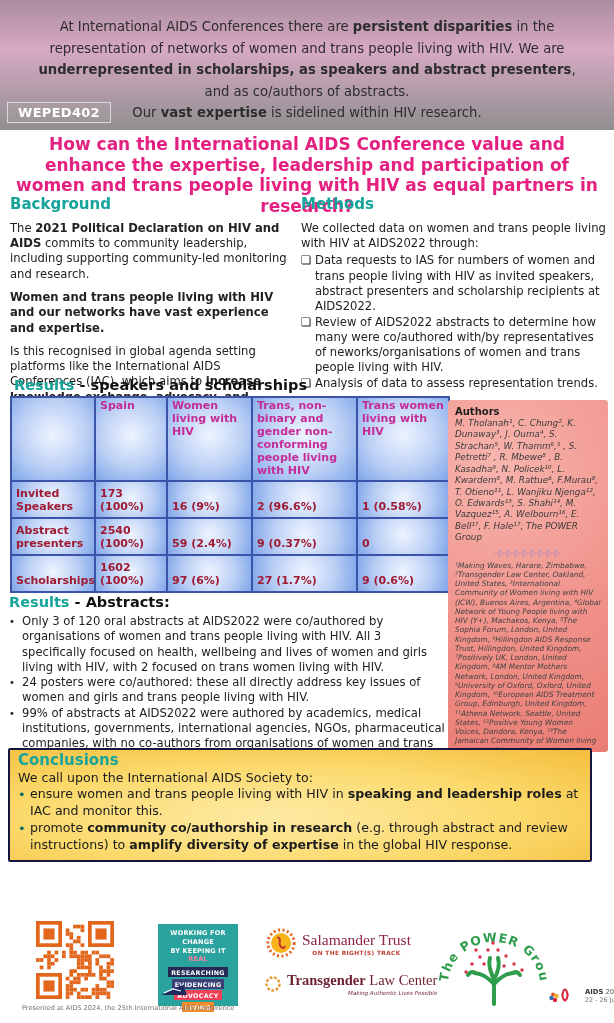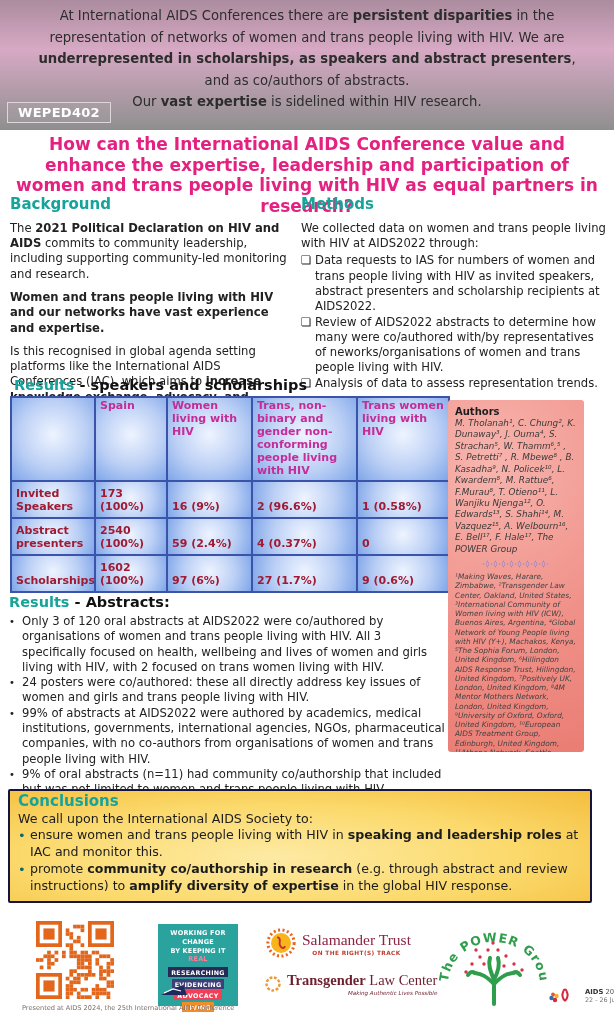--- a/index.html
+++ b/index.html
@@ -9,7 +9,7 @@
   
   .banner{position:absolute;left:0;top:0;width:614px;height:130px;
           background:linear-gradient(180deg,#ab8c9e 0%,#d7a9c4 38%,#8f8f8f 100%);}
-  .banner-text{margin:0;padding-top:5px;text-align:center;font-size:13.2px;line-height:21.5px;color:#2d2d2d;}
+  .banner-text{margin:0;padding-top:16px;text-align:center;font-size:13.2px;line-height:21.5px;color:#2d2d2d;}
   .badge{position:absolute;left:7px;bottom:7px;border:1px solid #ddd7dc;color:#ffffff;font-weight:bold;
          font-size:13px;padding:2px 10px;letter-spacing:.3px;background:rgba(255,255,255,0.05);}
 

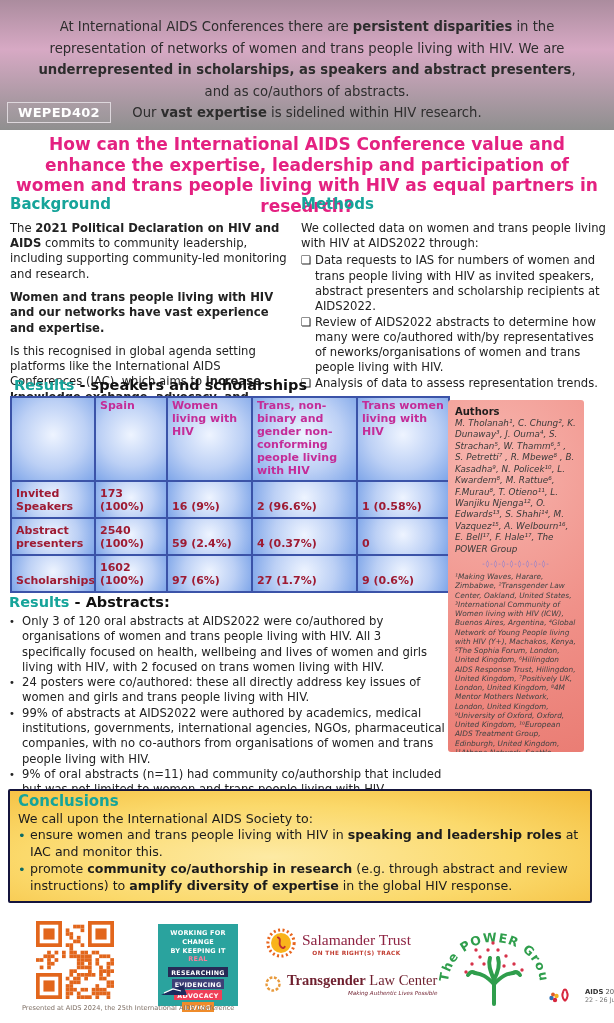--- a/index.html
+++ b/index.html
@@ -45,7 +45,7 @@
   col.c0{width:84px;}col.c1{width:72px;}col.c2{width:85px;}col.c3{width:105px;}col.c4{width:92px;}
 
   
-  .authors{position:absolute;left:448px;top:400px;width:136px;height:352px;box-sizing:border-box;
+  .authors{position:absolute;left:448px;top:400px;width:160px;height:352px;box-sizing:border-box;
            padding:6px 7px;border-radius:3px;color:#3a3a3a;overflow:hidden;
            background:radial-gradient(circle at 30% 18%,#f7b5ae 0%,#f09189 55%,#ea7d74 100%);}
   .authors h3{margin:0;font-size:10px;color:#1d1d1d;}

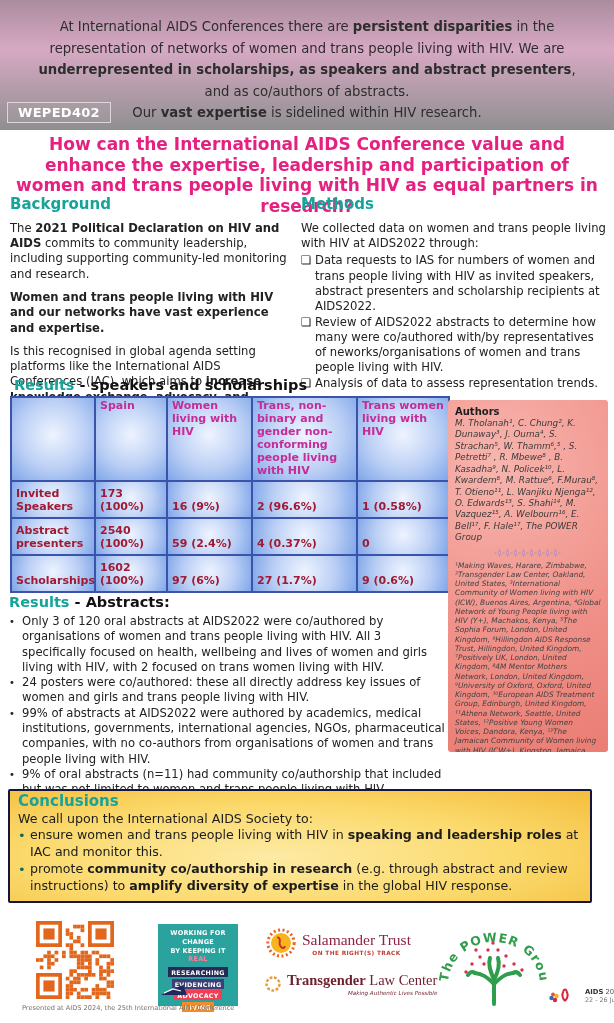--- a/index.html
+++ b/index.html
@@ -170,7 +170,7 @@
           <th>Abstract presenters</th>
           <td>2540 (100%)</td>
           <td>59 (2.4%)</td>
-          <td>4 (0.37%)</td>
+          <td>9 (0.37%)</td>
           <td>0</td>
         </tr>
         <tr>

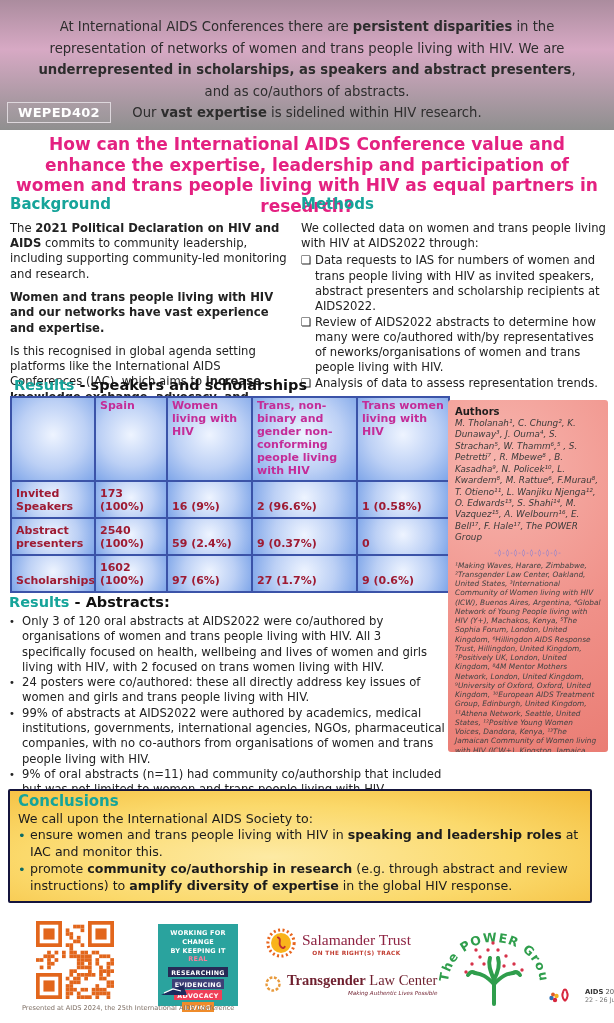--- a/index.html
+++ b/index.html
@@ -58,7 +58,7 @@
   .abstracts-list .li-glyph{width:13px;font-size:10px;padding-top:1px;}
 
   
-  .conclusions{position:absolute;left:8px;top:789px;width:584px;box-sizing:border-box;
+  .conclusions{position:absolute;left:8px;top:748px;width:584px;box-sizing:border-box;
                border:2px solid #15153d;border-radius:2px;padding:1px 8px 6px;
                background:radial-gradient(ellipse at 45% 60%,#fdeaa4 0%,#fbd96b 55%,#f4bd3c 100%);}
   .conclusions h2{font-size:15px;margin:0;}

